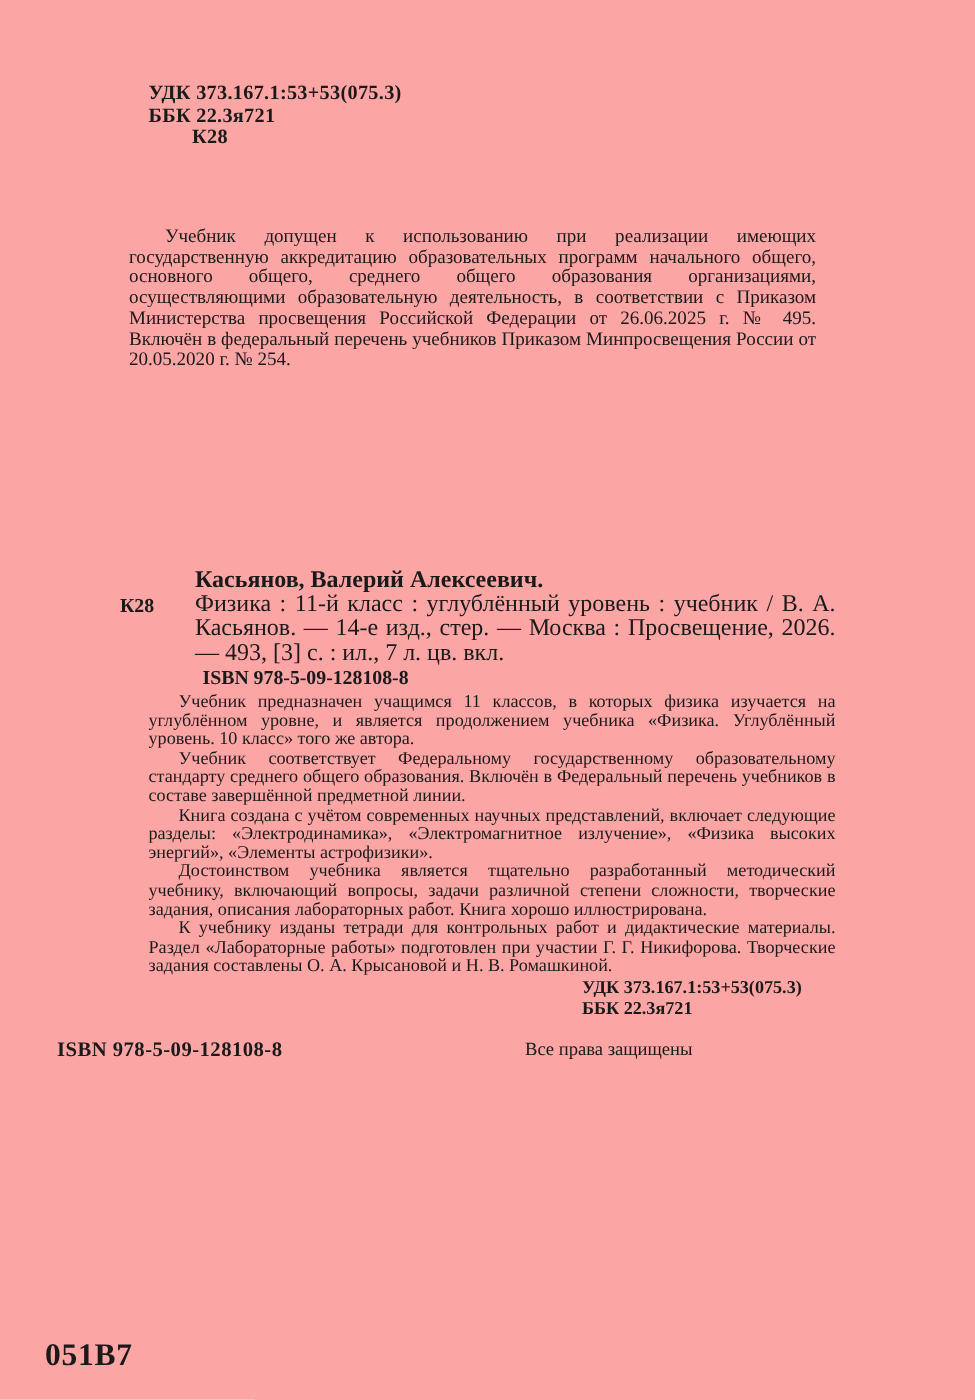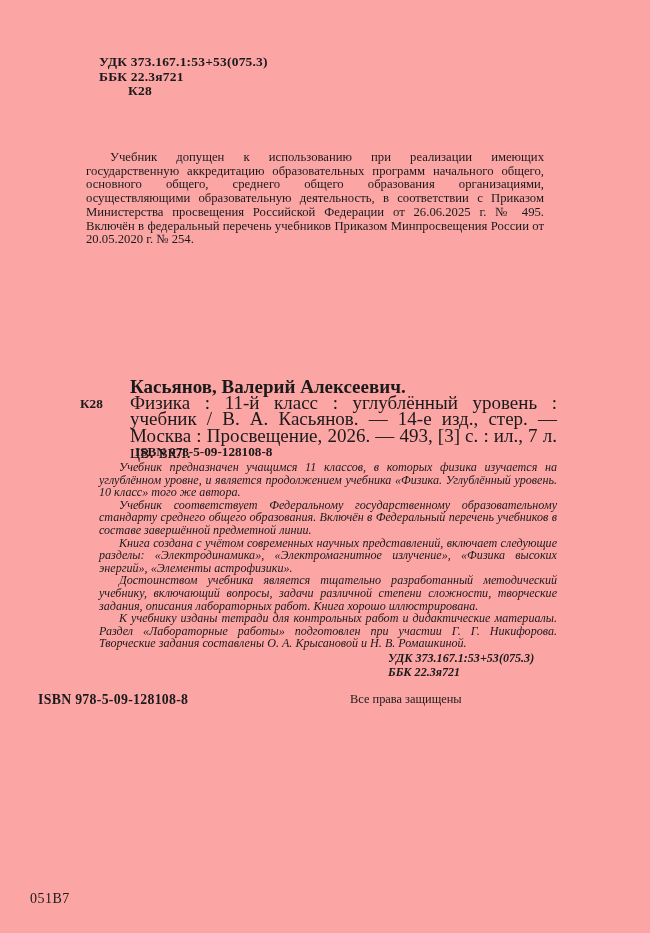--- a/index.html
+++ b/index.html
@@ -48,7 +48,7 @@
     left: 130px;
     top: 379px;
     width: 427px;
-    font-size: 19px;
+    font-size: 16px;
     line-height: 16.2px;
   }
   .catalog-author { font-weight: bold; }

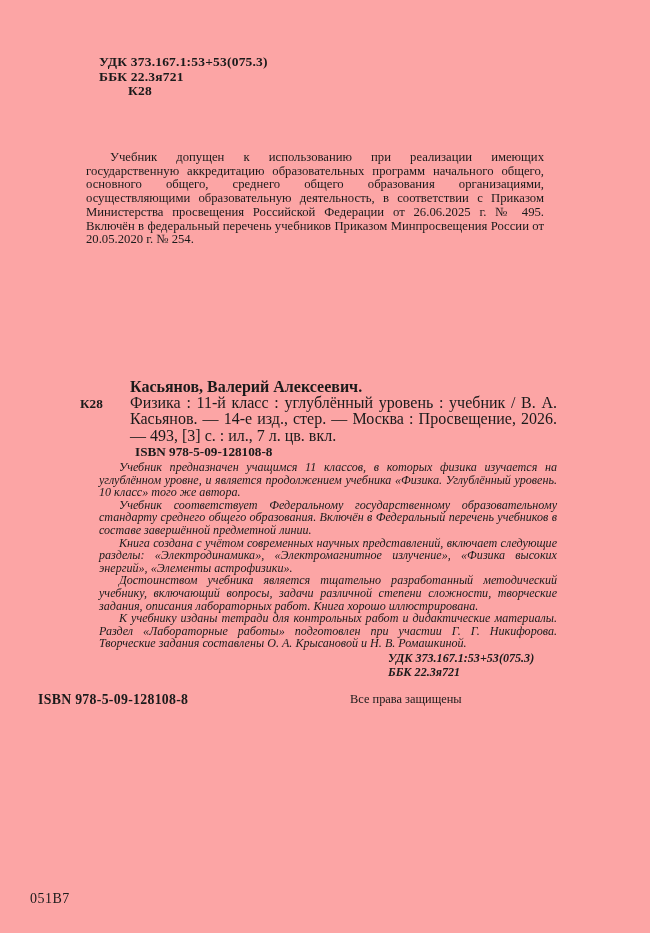--- a/index.html
+++ b/index.html
@@ -68,7 +68,6 @@
     font-size: 12.1px;
     line-height: 12.6px;
     text-align: justify;
-    font-style: italic;
   }
   .main-col p { margin: 0; text-indent: 20px; }
   .classification {

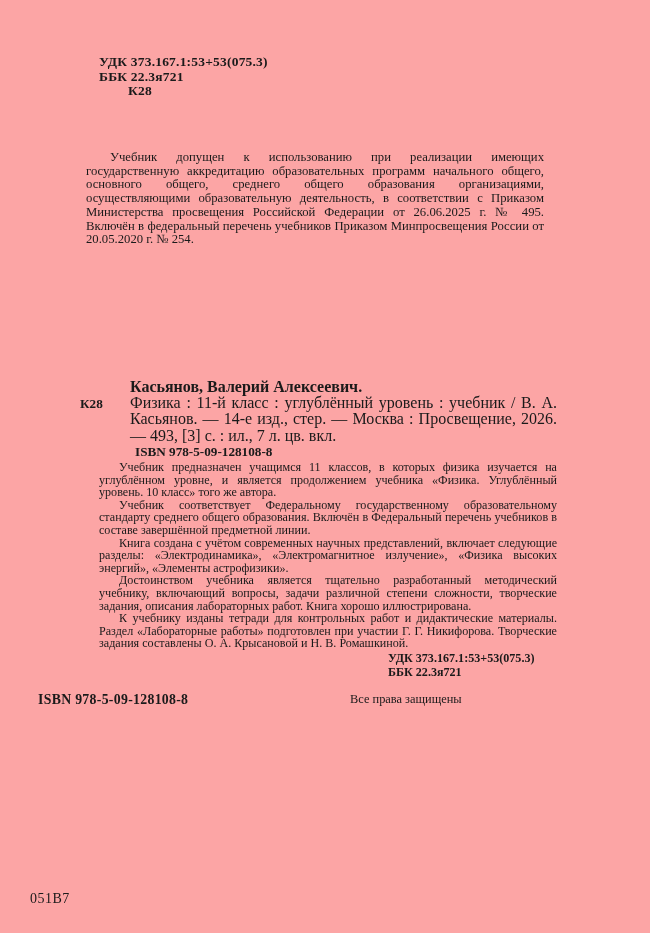--- a/index.html
+++ b/index.html
@@ -99,8 +99,9 @@
     position: absolute;
     left: 30px;
     top: 891px;
-    font-size: 14px;
+    font-size: 21px;
     letter-spacing: .5px;
+    font-weight: bold;
   }
 </style>
 </head>

